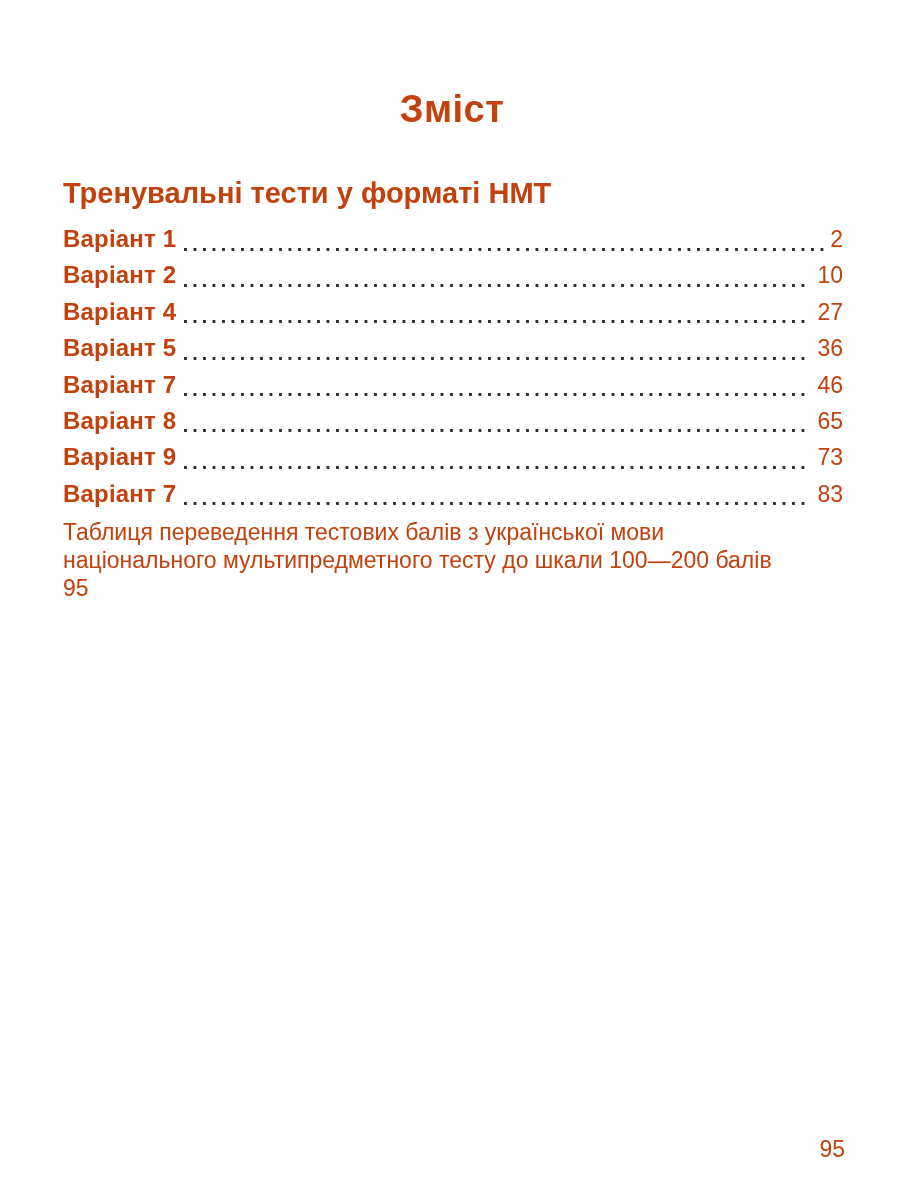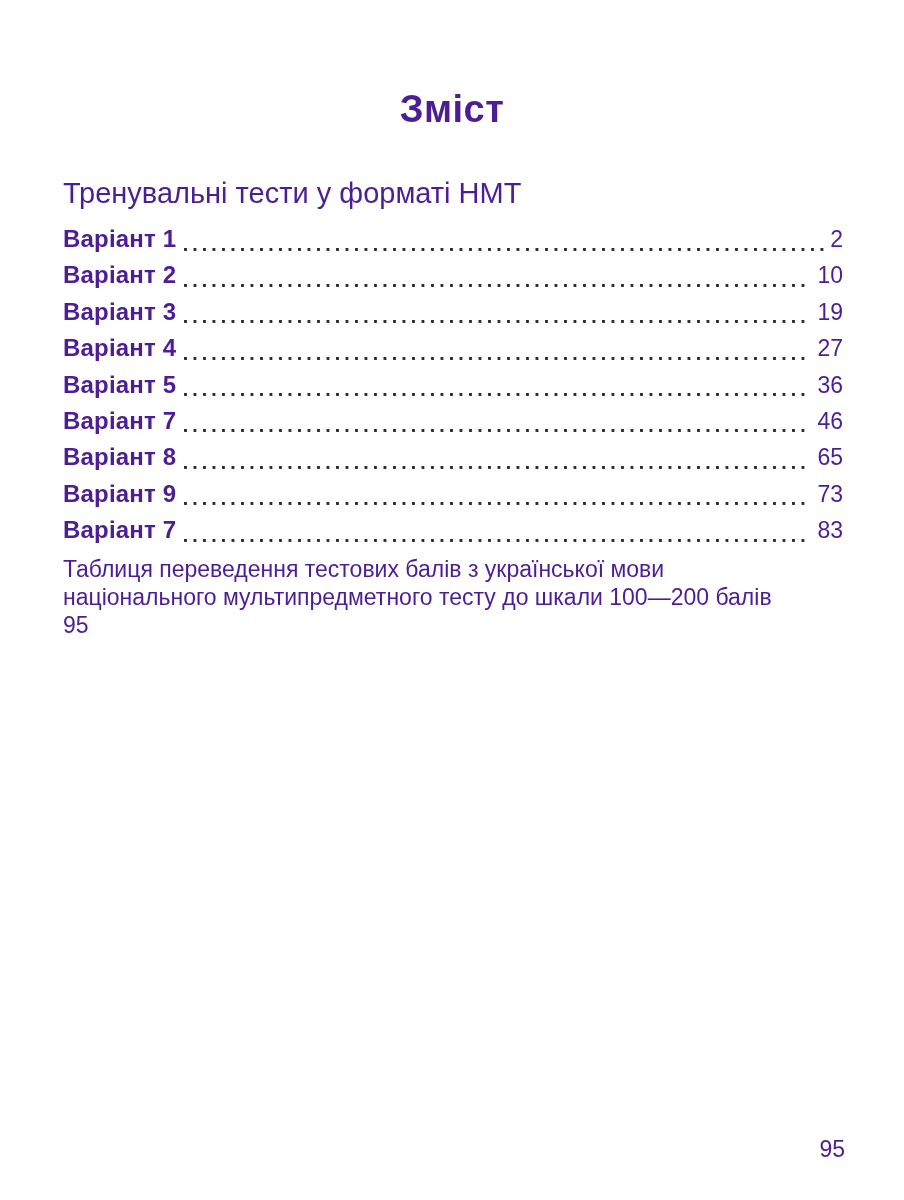--- a/index.html
+++ b/index.html
@@ -13,7 +13,7 @@
     height: 1200px;
     background: #ffffff;
     font-family: "Liberation Sans", sans-serif;
-    color: #4c1d95;
+    color: #c2410c;
     overflow: hidden;
   }
   .doc-title {

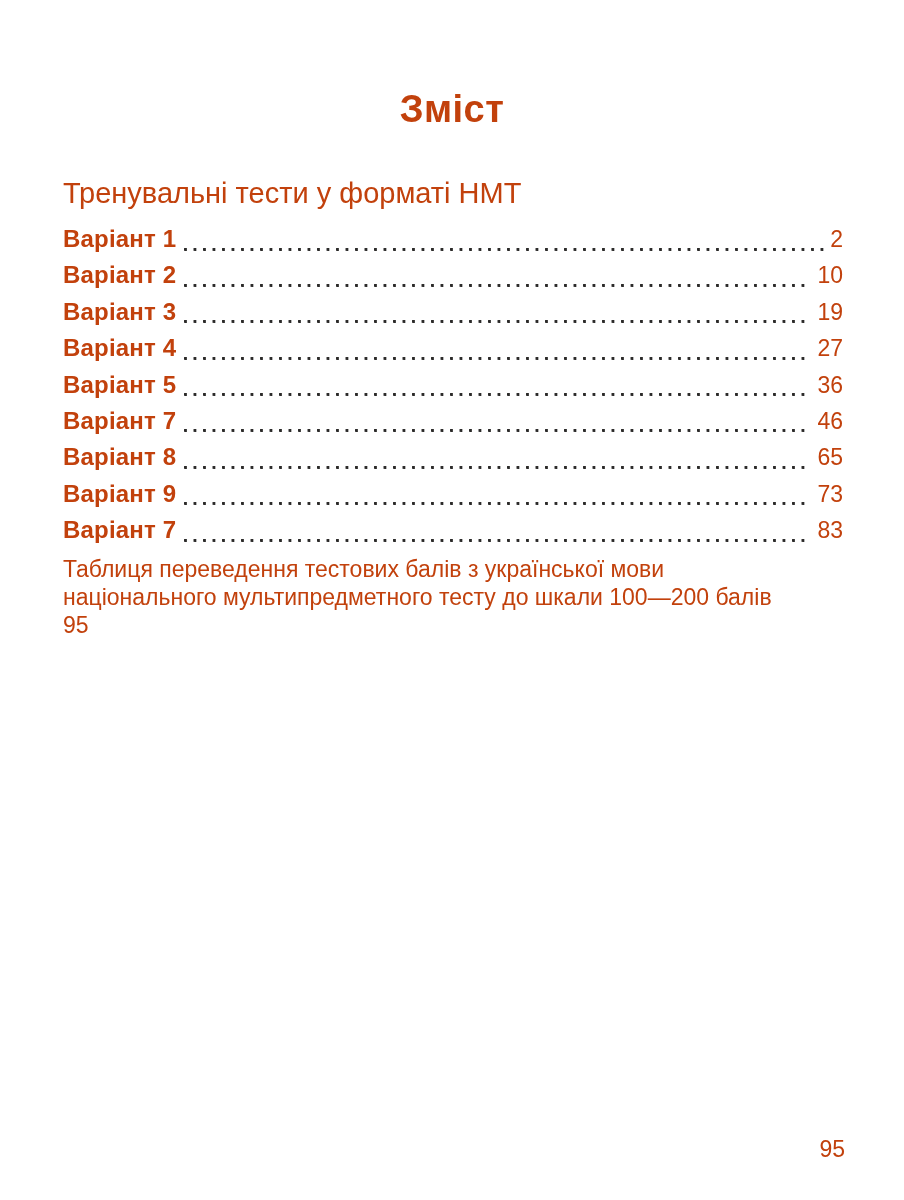--- a/index.html
+++ b/index.html
@@ -29,7 +29,7 @@
     margin: 50px 61px 0 63px;
     font-size: 29px;
     line-height: 30px;
-    font-weight: 400;
+    font-weight: 700;
   }
   .toc {
     margin: 13px 61px 0 63px;

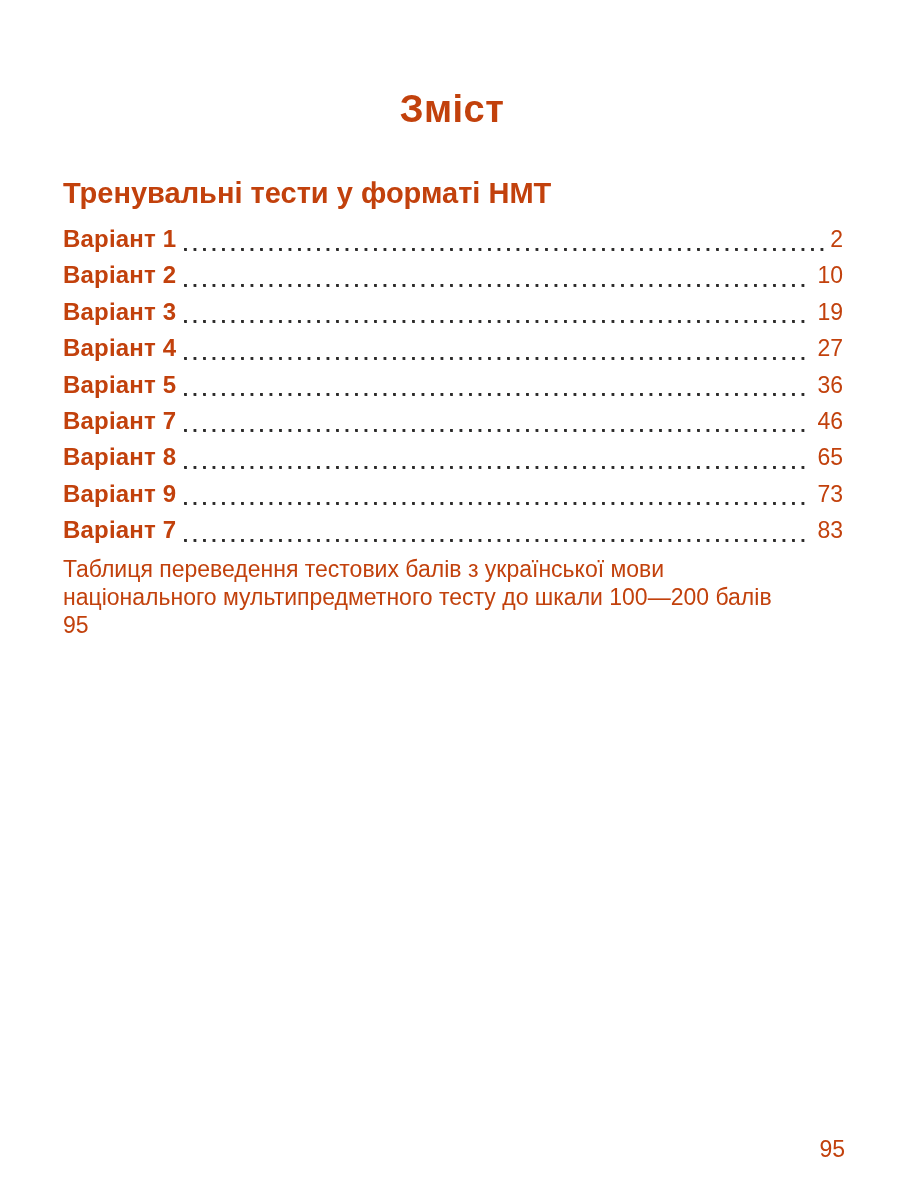--- a/index.html
+++ b/index.html
@@ -111,11 +111,6 @@
         <span class="toc-page">10</span>
       </div>
       <div class="toc-row">
-        <span class="toc-label">Варіант 3</span>
-        <span class="leader"></span>
-        <span class="toc-page">19</span>
-      </div>
-      <div class="toc-row">
         <span class="toc-label">Варіант 4</span>
         <span class="leader"></span>
         <span class="toc-page">27</span>

